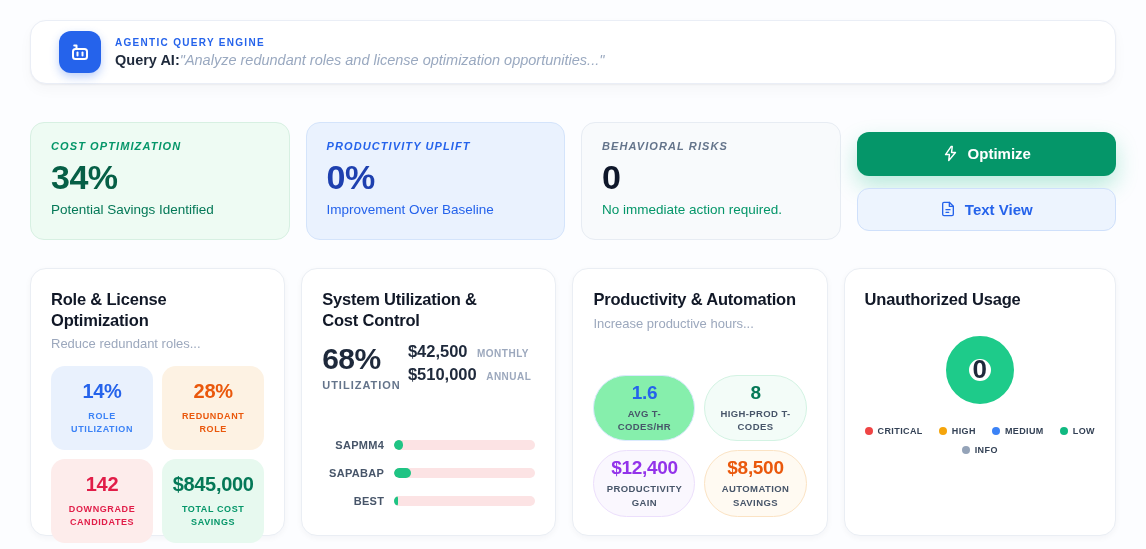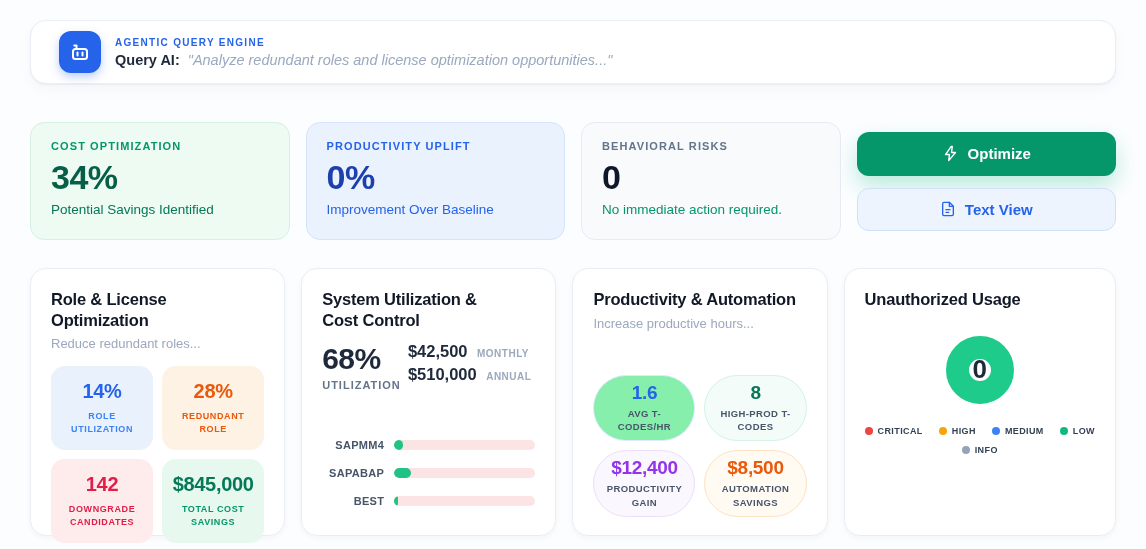--- a/index.html
+++ b/index.html
@@ -26,7 +26,7 @@
     box-shadow: 0 4px 10px rgba(37,99,235,.30);
   }
   .engine-label { font-size: 10px; font-weight: 700; color: #2563eb; letter-spacing: 1.3px; }
-  .query-line { margin-top: 4px; font-size: 14.5px; display: flex; align-items: baseline; gap: 8px; }
+  .query-line { margin-top: 4px; font-size: 14.5px; display: flex; align-items: baseline; }
   .query-prefix { font-weight: 700; color: #1e293b; }
   .query-quote { font-style: italic; color: #9aa9c0; font-weight: 500; }
 

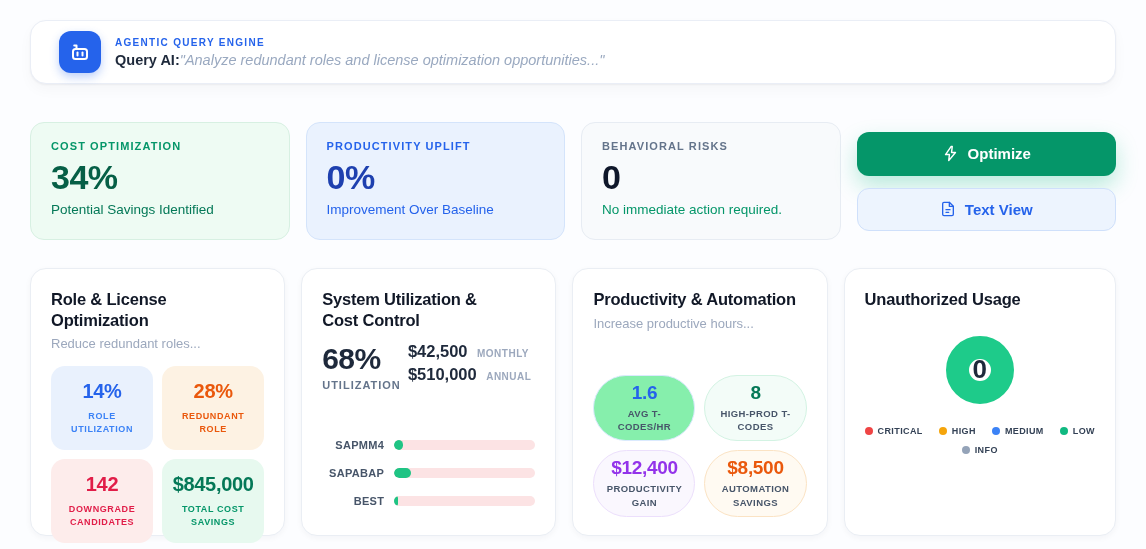--- a/index.html
+++ b/index.html
@@ -33,7 +33,7 @@
   
   .kpi-row { display: grid; grid-template-columns: repeat(4, 1fr); gap: 16px; margin-top: 38px; }
   .kpi { border-radius: 14px; padding: 17px 20px; height: 118px; }
-  .kpi-title { font-size: 11px; font-weight: 800; letter-spacing: 1.1px; }
+  .kpi-title { font-size: 11px; font-weight: 800; letter-spacing: 1.1px; font-style: italic; }
   .kpi-value { font-size: 34px; font-weight: 800; letter-spacing: -0.5px; margin: 6px 0 5px; }
   .kpi-sub { font-size: 13.5px; font-weight: 500; }
   .kpi.green { background: #eefbf3; border: 1px solid #d7f0e2; }

